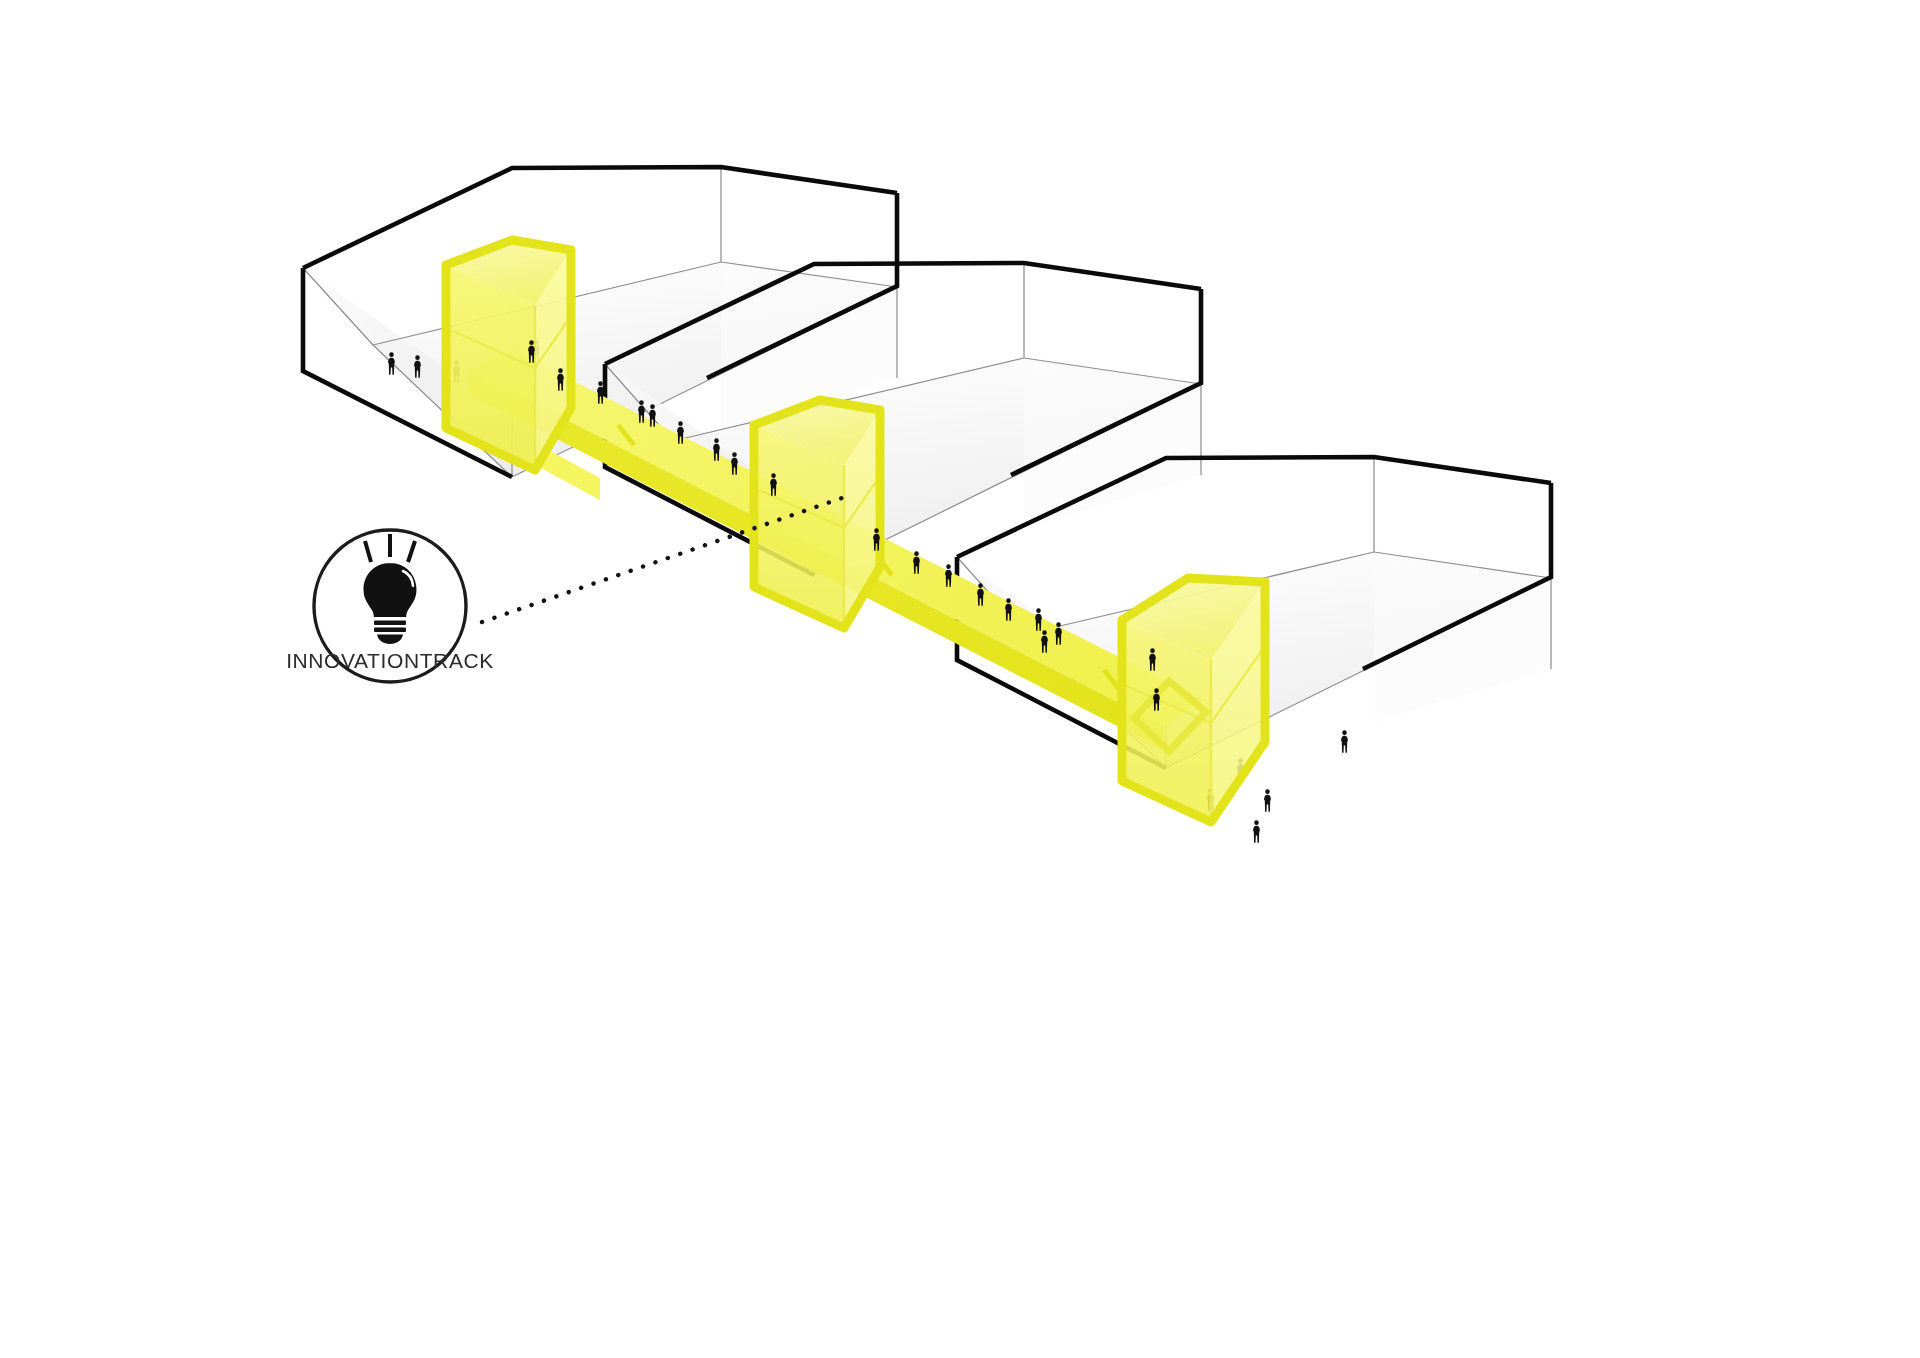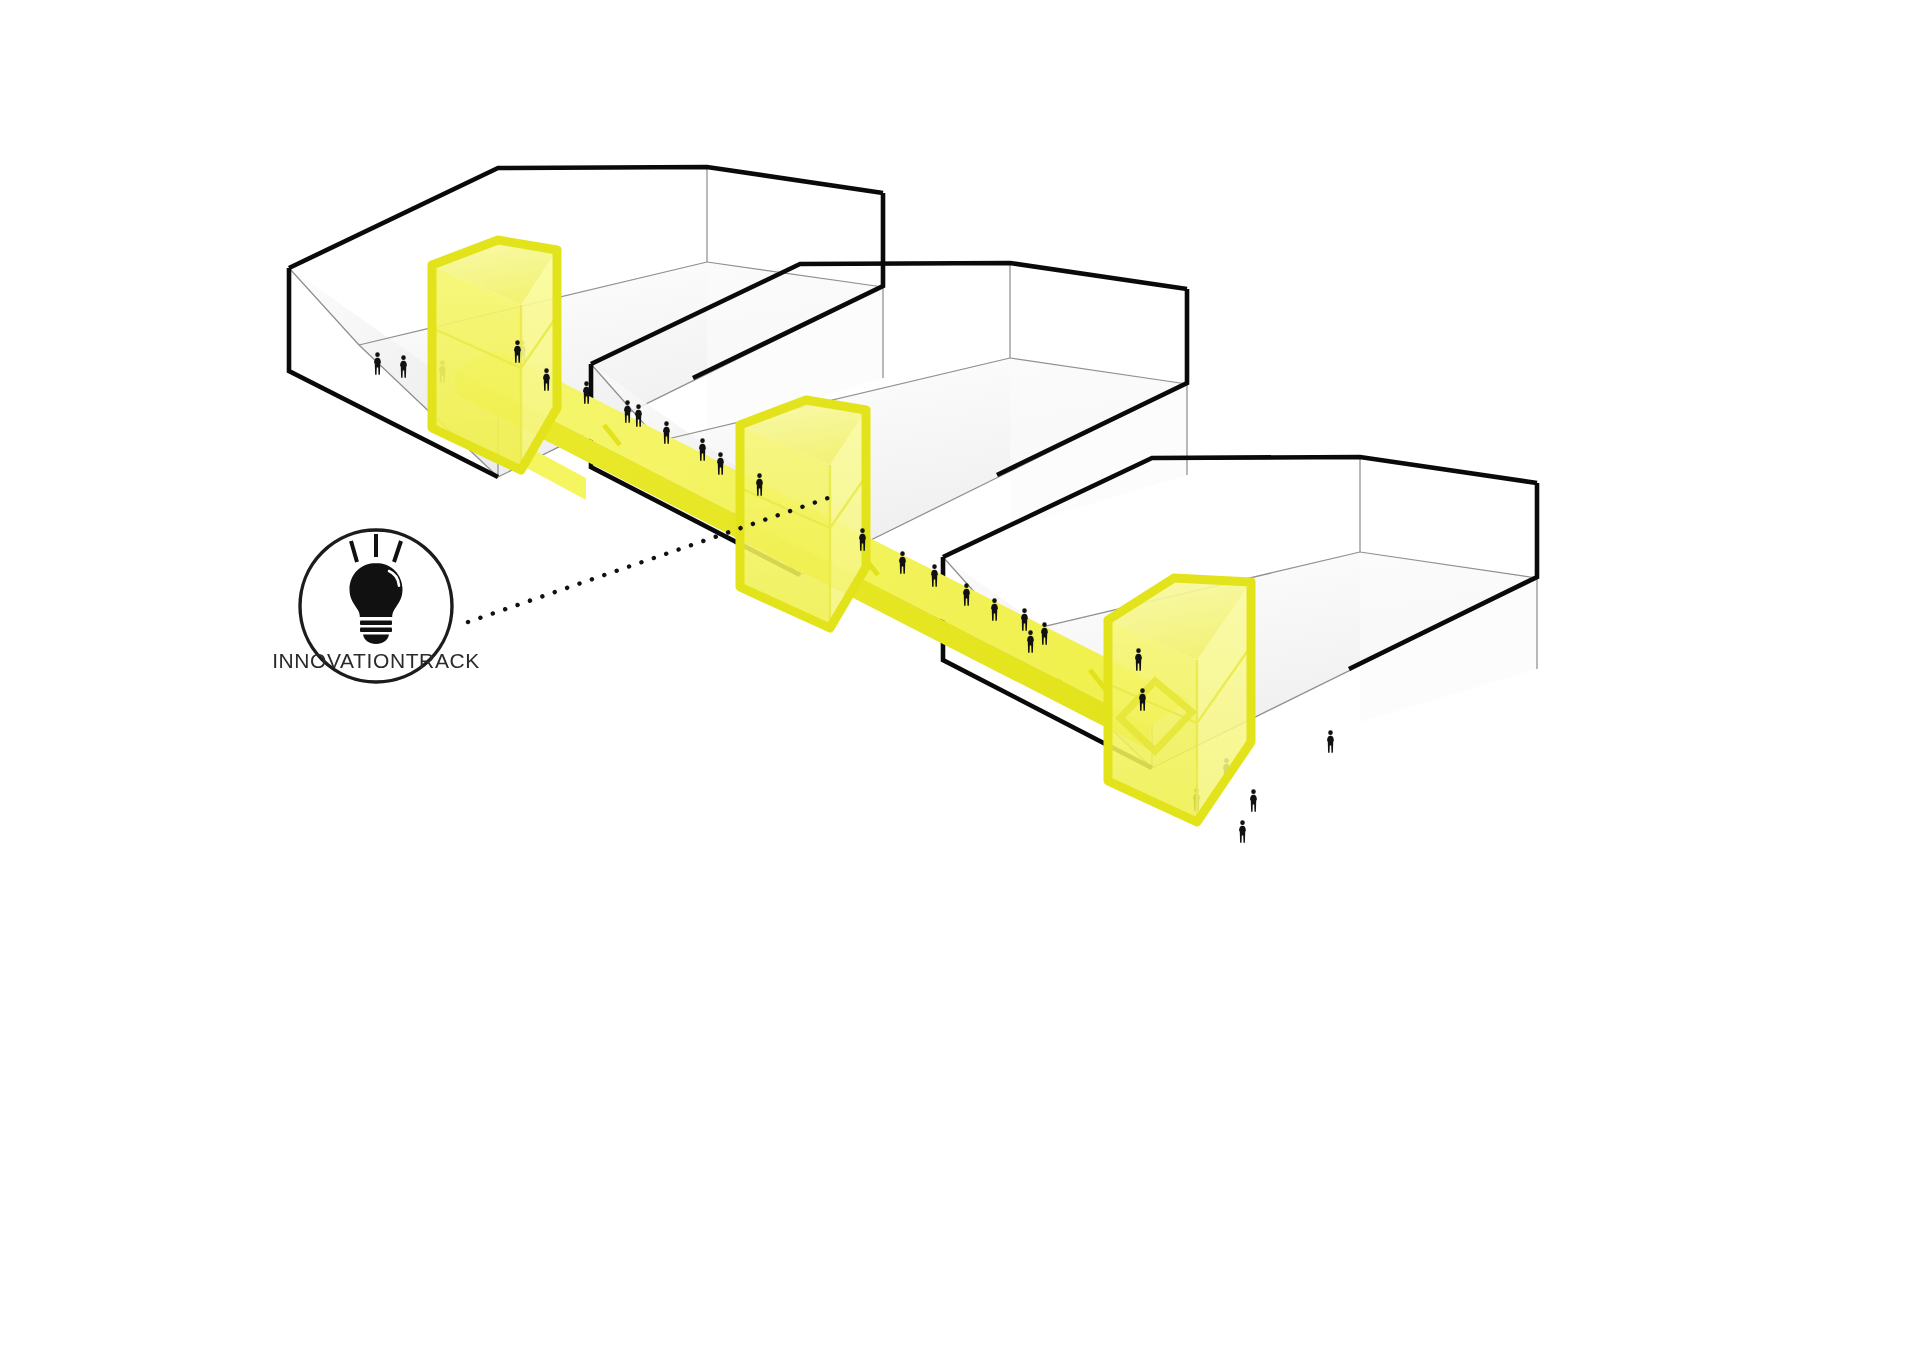--- a/index.html
+++ b/index.html
@@ -13,6 +13,7 @@
     position:absolute;inset:0;
     width:1524px;height:1358px;
     background:#ffffff;
+    margin-left:14px;
   }
   svg#diagram{display:block;width:1920px;height:1358px;}
   .logo-text{

